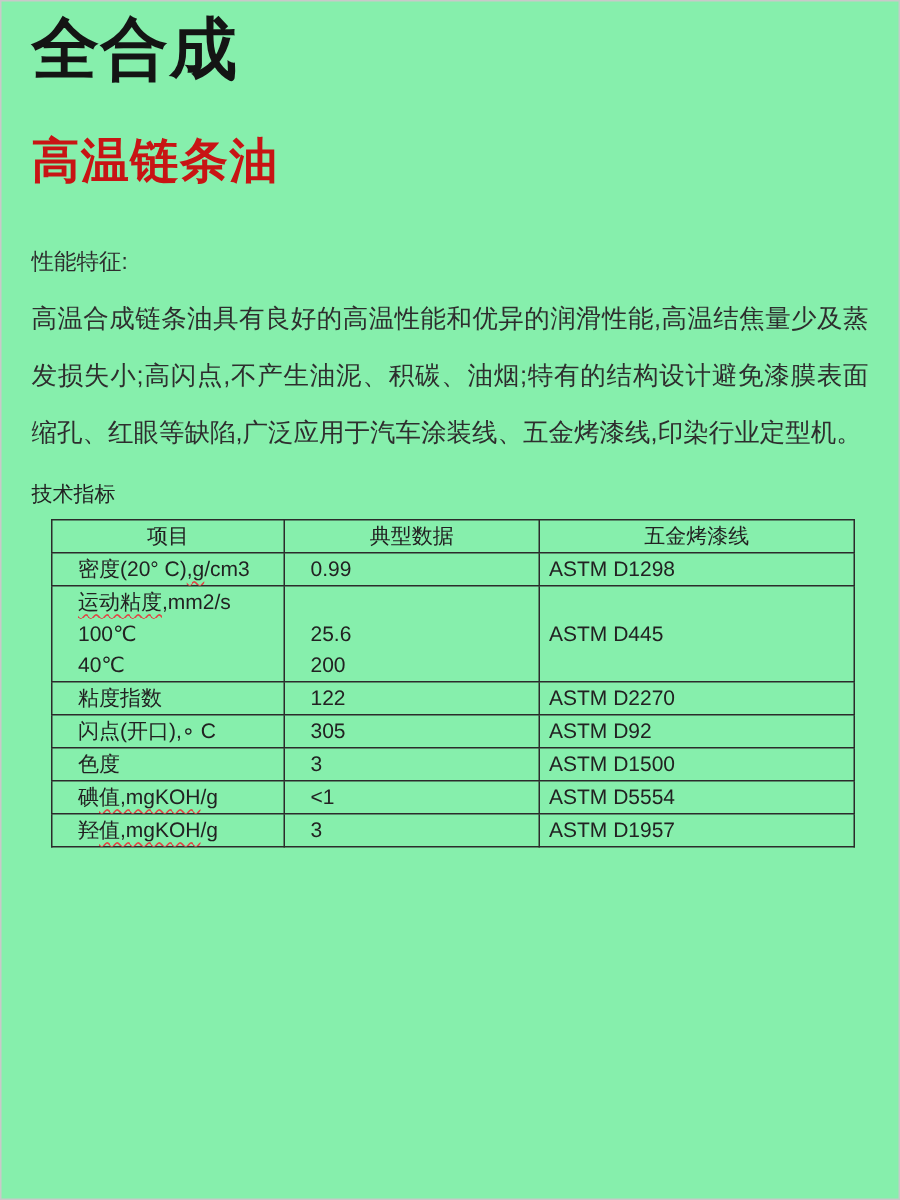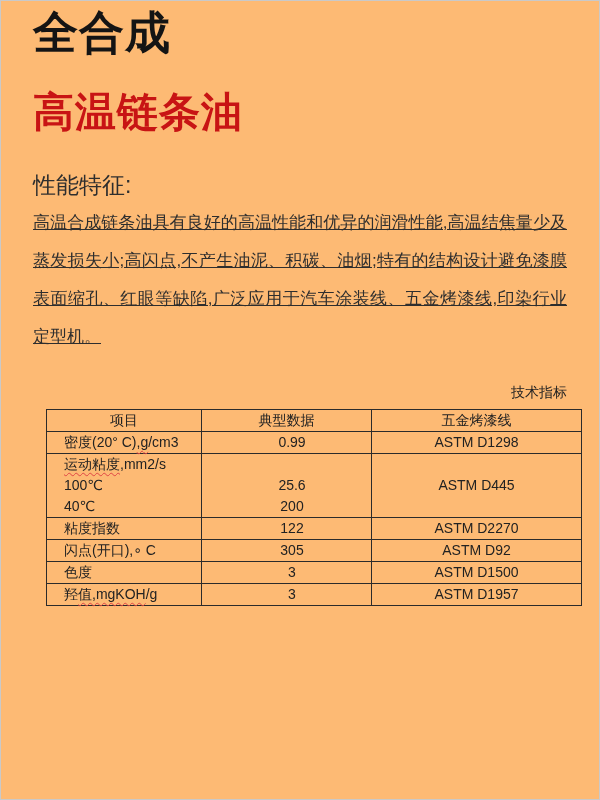--- a/index.html
+++ b/index.html
@@ -15,8 +15,8 @@
   .page{
     width:600px;height:800px;overflow:hidden;
     border:1px solid var(--pborder);
-    background:#fdba74;
-    padding:0 32px;
+    background:#86efac;
+    padding:0 20px;
   }
   .h1{
     font-size:45px;font-weight:700;color:#141414;

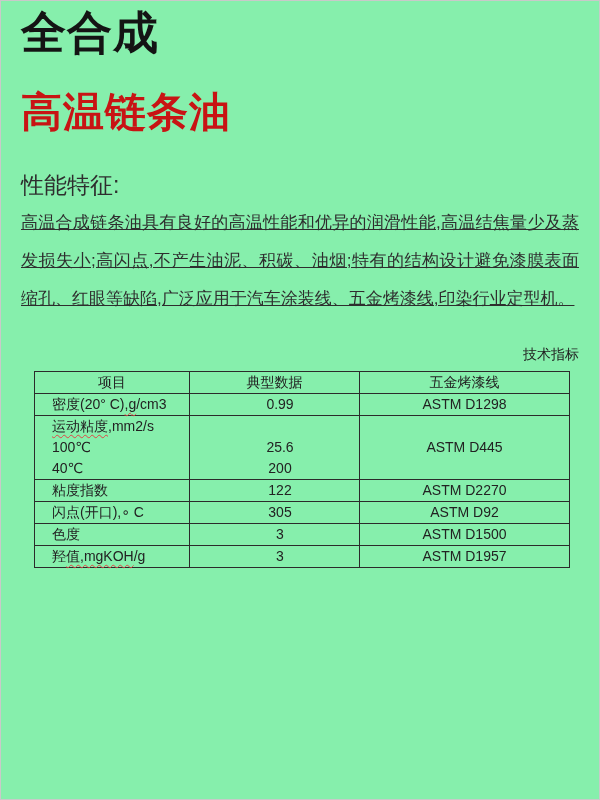--- a/index.html
+++ b/index.html
@@ -23,7 +23,7 @@
     line-height:1.15;margin:6px 0 0 0;letter-spacing:1px;
   }
   .h2{
-    font-size:41px;font-weight:700;color:var(--accent);
+    font-size:32px;font-weight:700;color:var(--accent);
     line-height:1.15;margin:30px 0 0 0;letter-spacing:1px;
   }
   .sec-label{

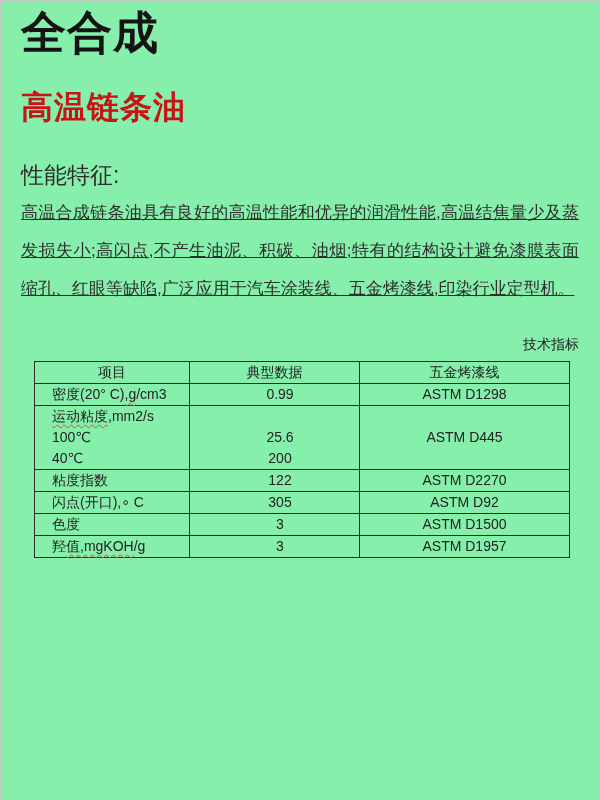--- a/index.html
+++ b/index.html
@@ -27,7 +27,7 @@
     line-height:1.15;margin:30px 0 0 0;letter-spacing:1px;
   }
   .sec-label{
-    font-size:23px;line-height:38px;margin-top:30px;
+    font-size:15px;line-height:38px;margin-top:30px;
   }
   .body-para{
     font-size:17px;line-height:38px;margin:0;

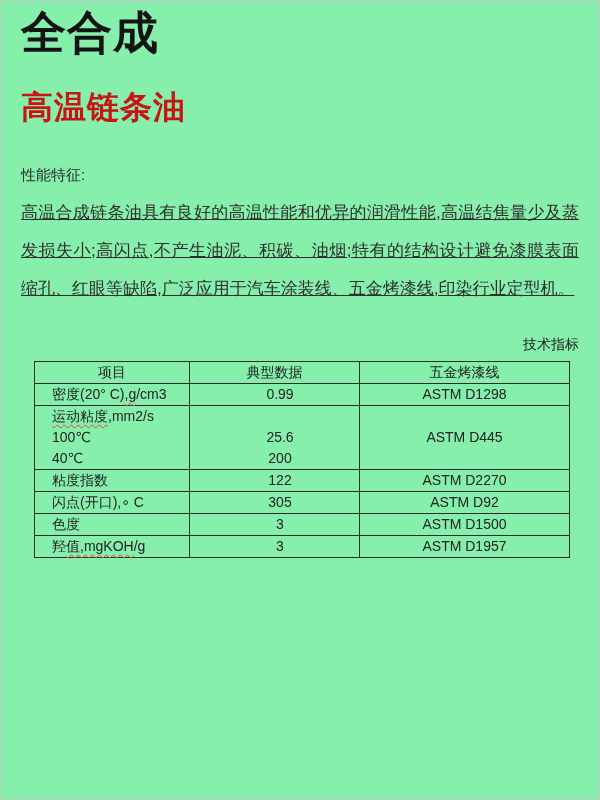--- a/index.html
+++ b/index.html
@@ -31,7 +31,7 @@
   }
   .body-para{
     font-size:17px;line-height:38px;margin:0;
-    text-align:justify;text-justify:inter-ideograph;text-decoration:underline;
+    text-align:justify;text-justify:inter-ideograph;
   }
   .body-para + .body-para{margin-top:8px;}
   .table-caption{

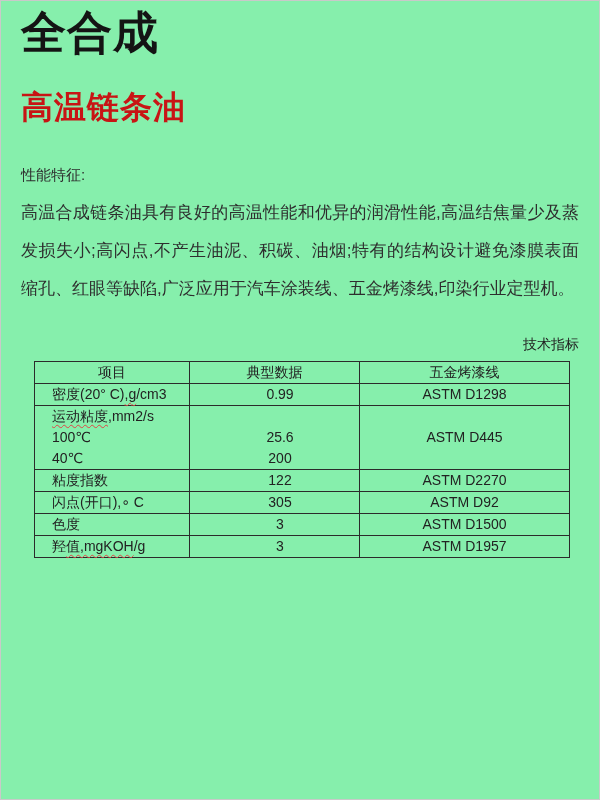--- a/index.html
+++ b/index.html
@@ -35,7 +35,7 @@
   }
   .body-para + .body-para{margin-top:8px;}
   .table-caption{
-    font-size:14px;line-height:21px;margin-top:26px;color:#222;text-align:right;
+    font-size:14px;line-height:21px;margin-top:11px;color:#222;
   }
   table.spec{
     border-collapse:collapse;table-layout:fixed;

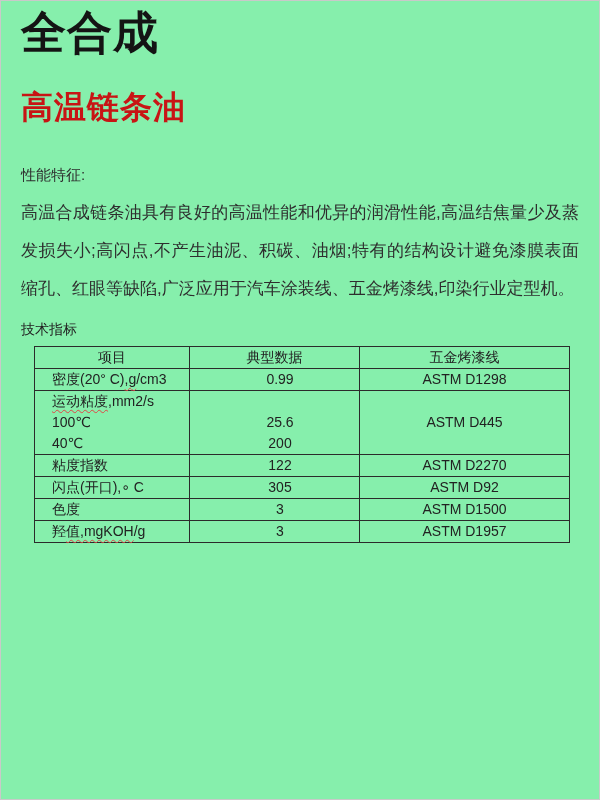--- a/index.html
+++ b/index.html
@@ -48,7 +48,7 @@
   }
   table.spec th{text-align:center;height:21px;}
   td.item{text-align:left;}
-  td.value,td.method{text-align:center;}
+  td.value,td.method{text-align:left;}
   .cline{min-height:21px;margin-left:11px;}
   .sq{
     text-decoration-line:underline;

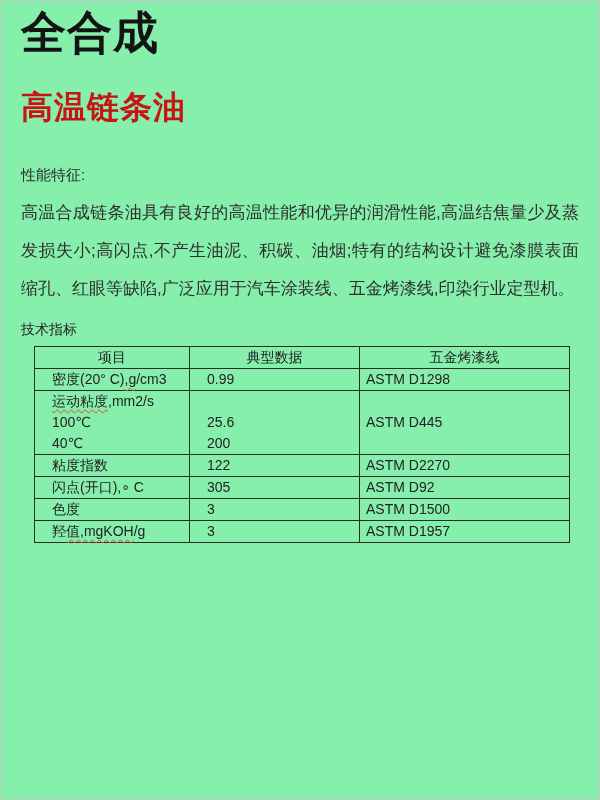--- a/index.html
+++ b/index.html
@@ -135,6 +135,15 @@
         </tr>
         <tr>
           <td class="item">
+            <div class="cline"><span>碘</span><span class="sq">值,mgKOH</span><span>/g</span></div>
+          </td>
+          <td class="value">
+            <div class="cline">&lt;1</div>
+          </td>
+          <td class="method">ASTM D5554</td>
+        </tr>
+        <tr>
+          <td class="item">
             <div class="cline"><span>羟</span><span class="sq">值,mgKOH</span><span>/g</span></div>
           </td>
           <td class="value">

